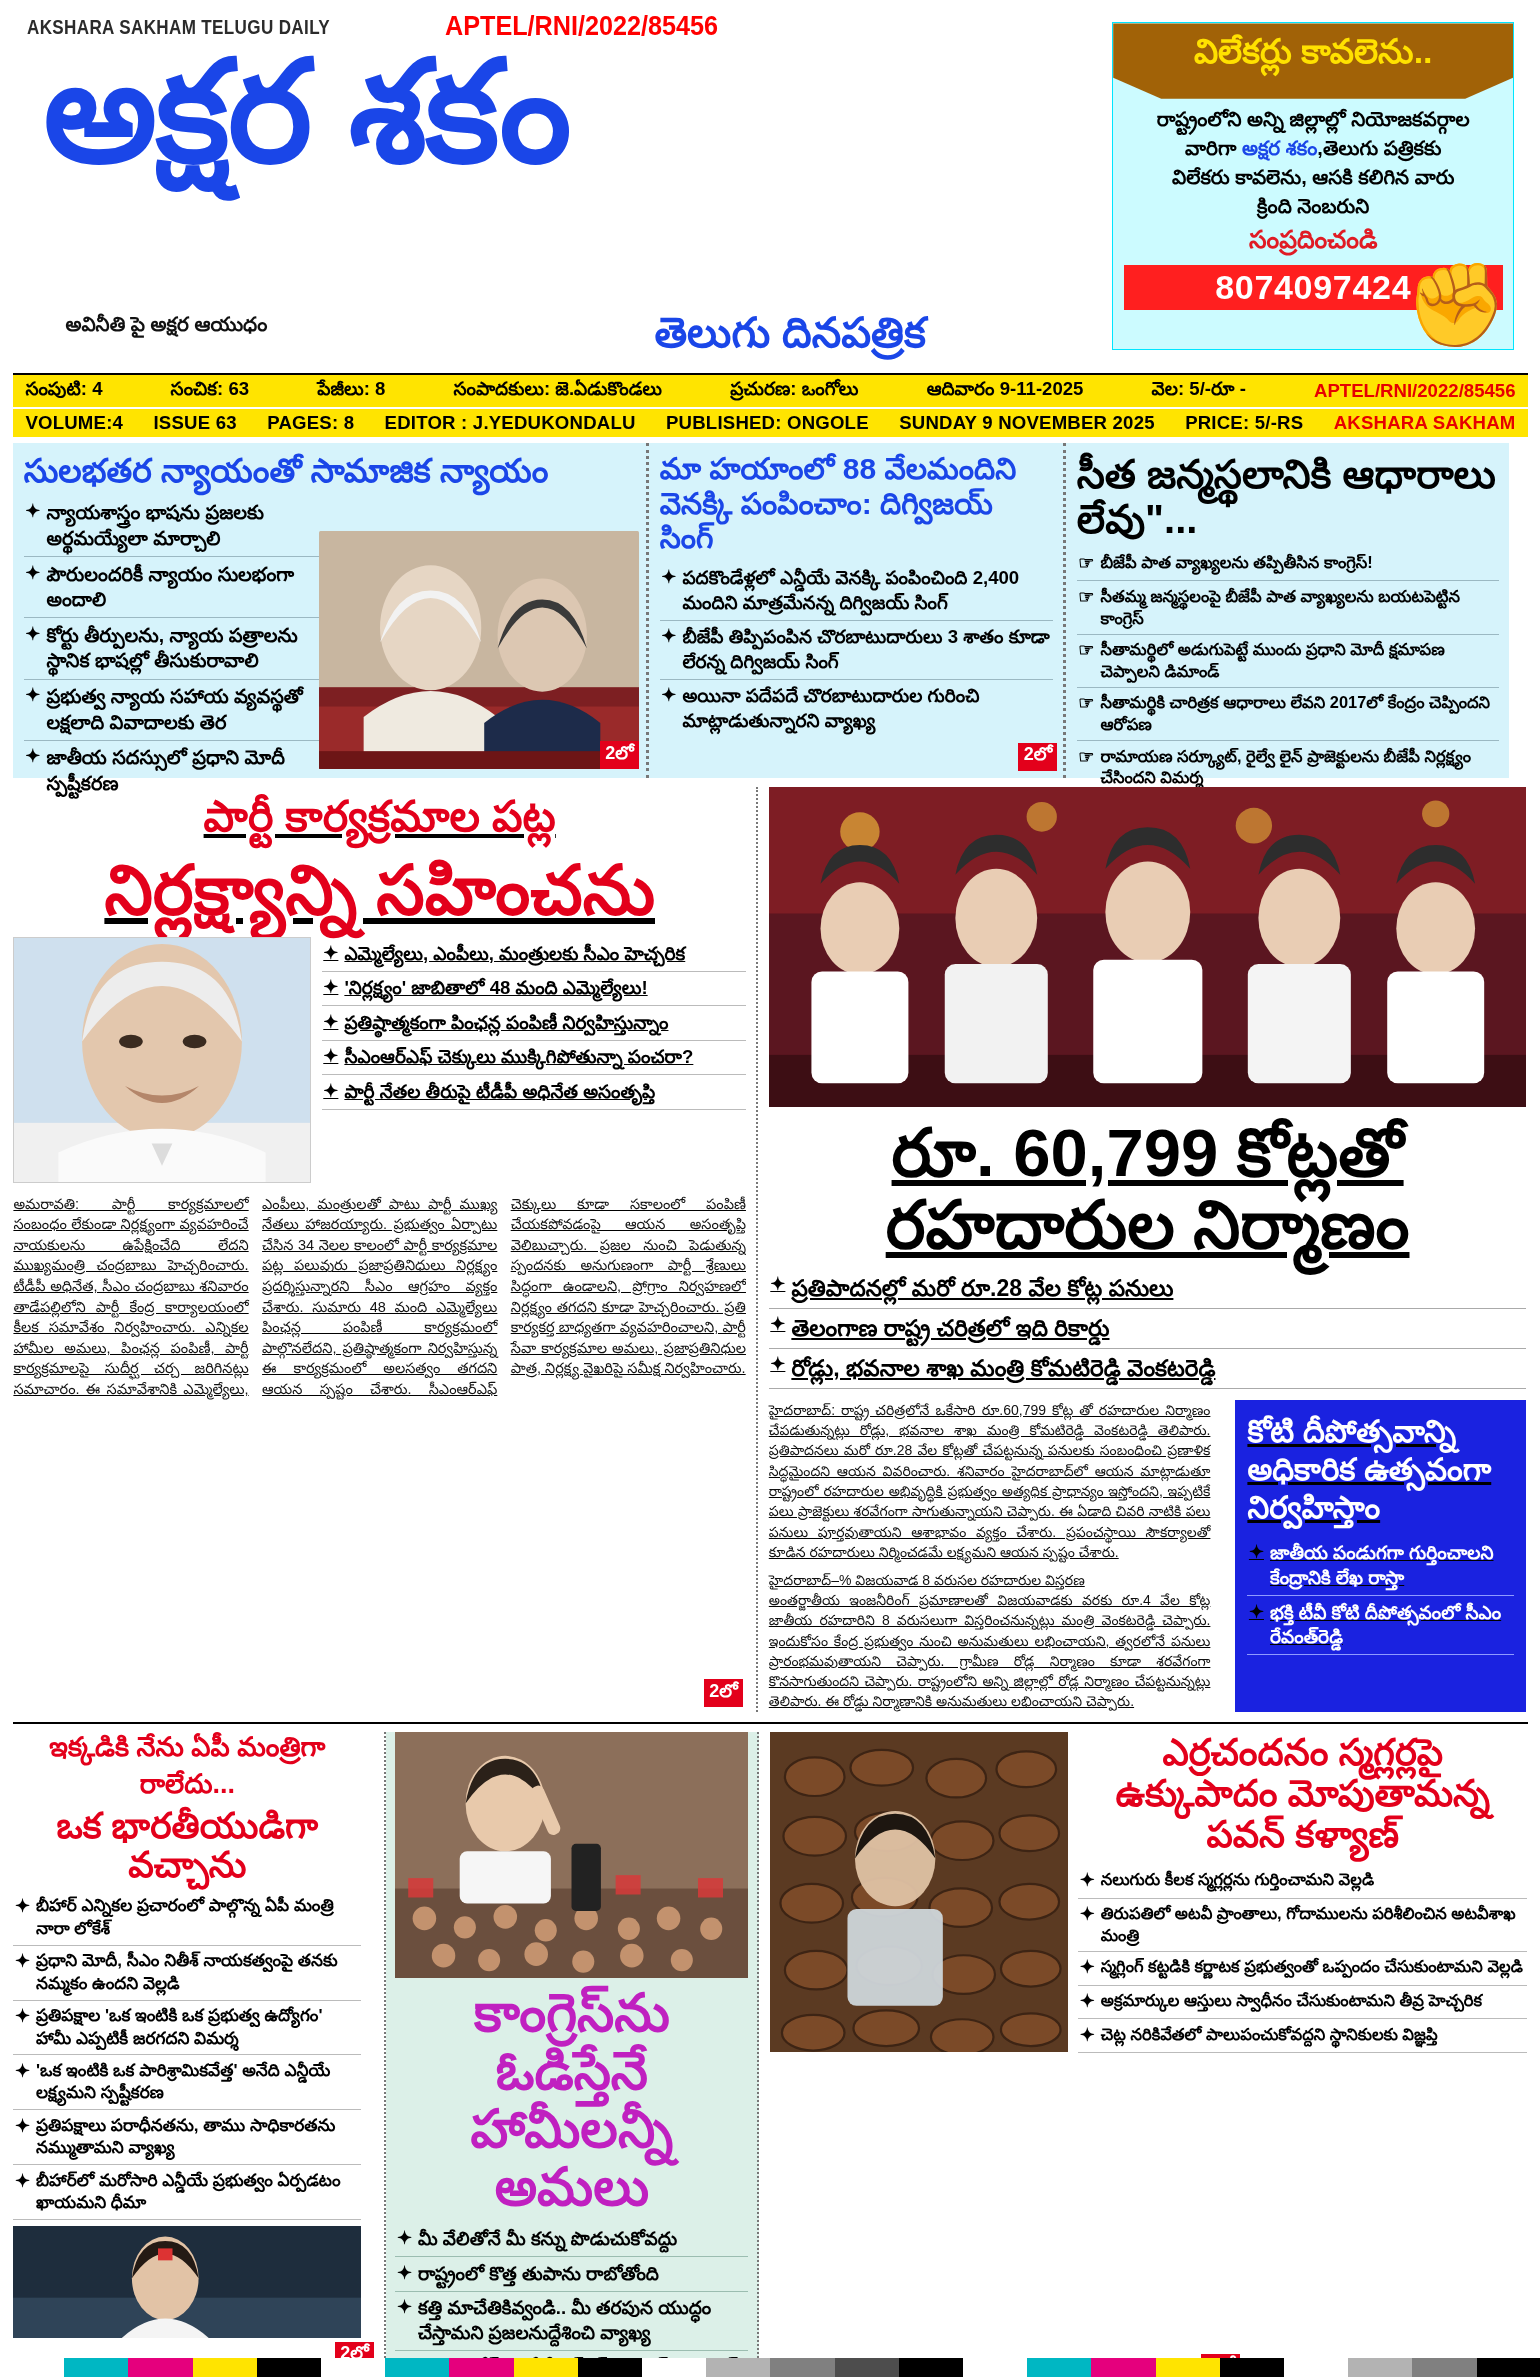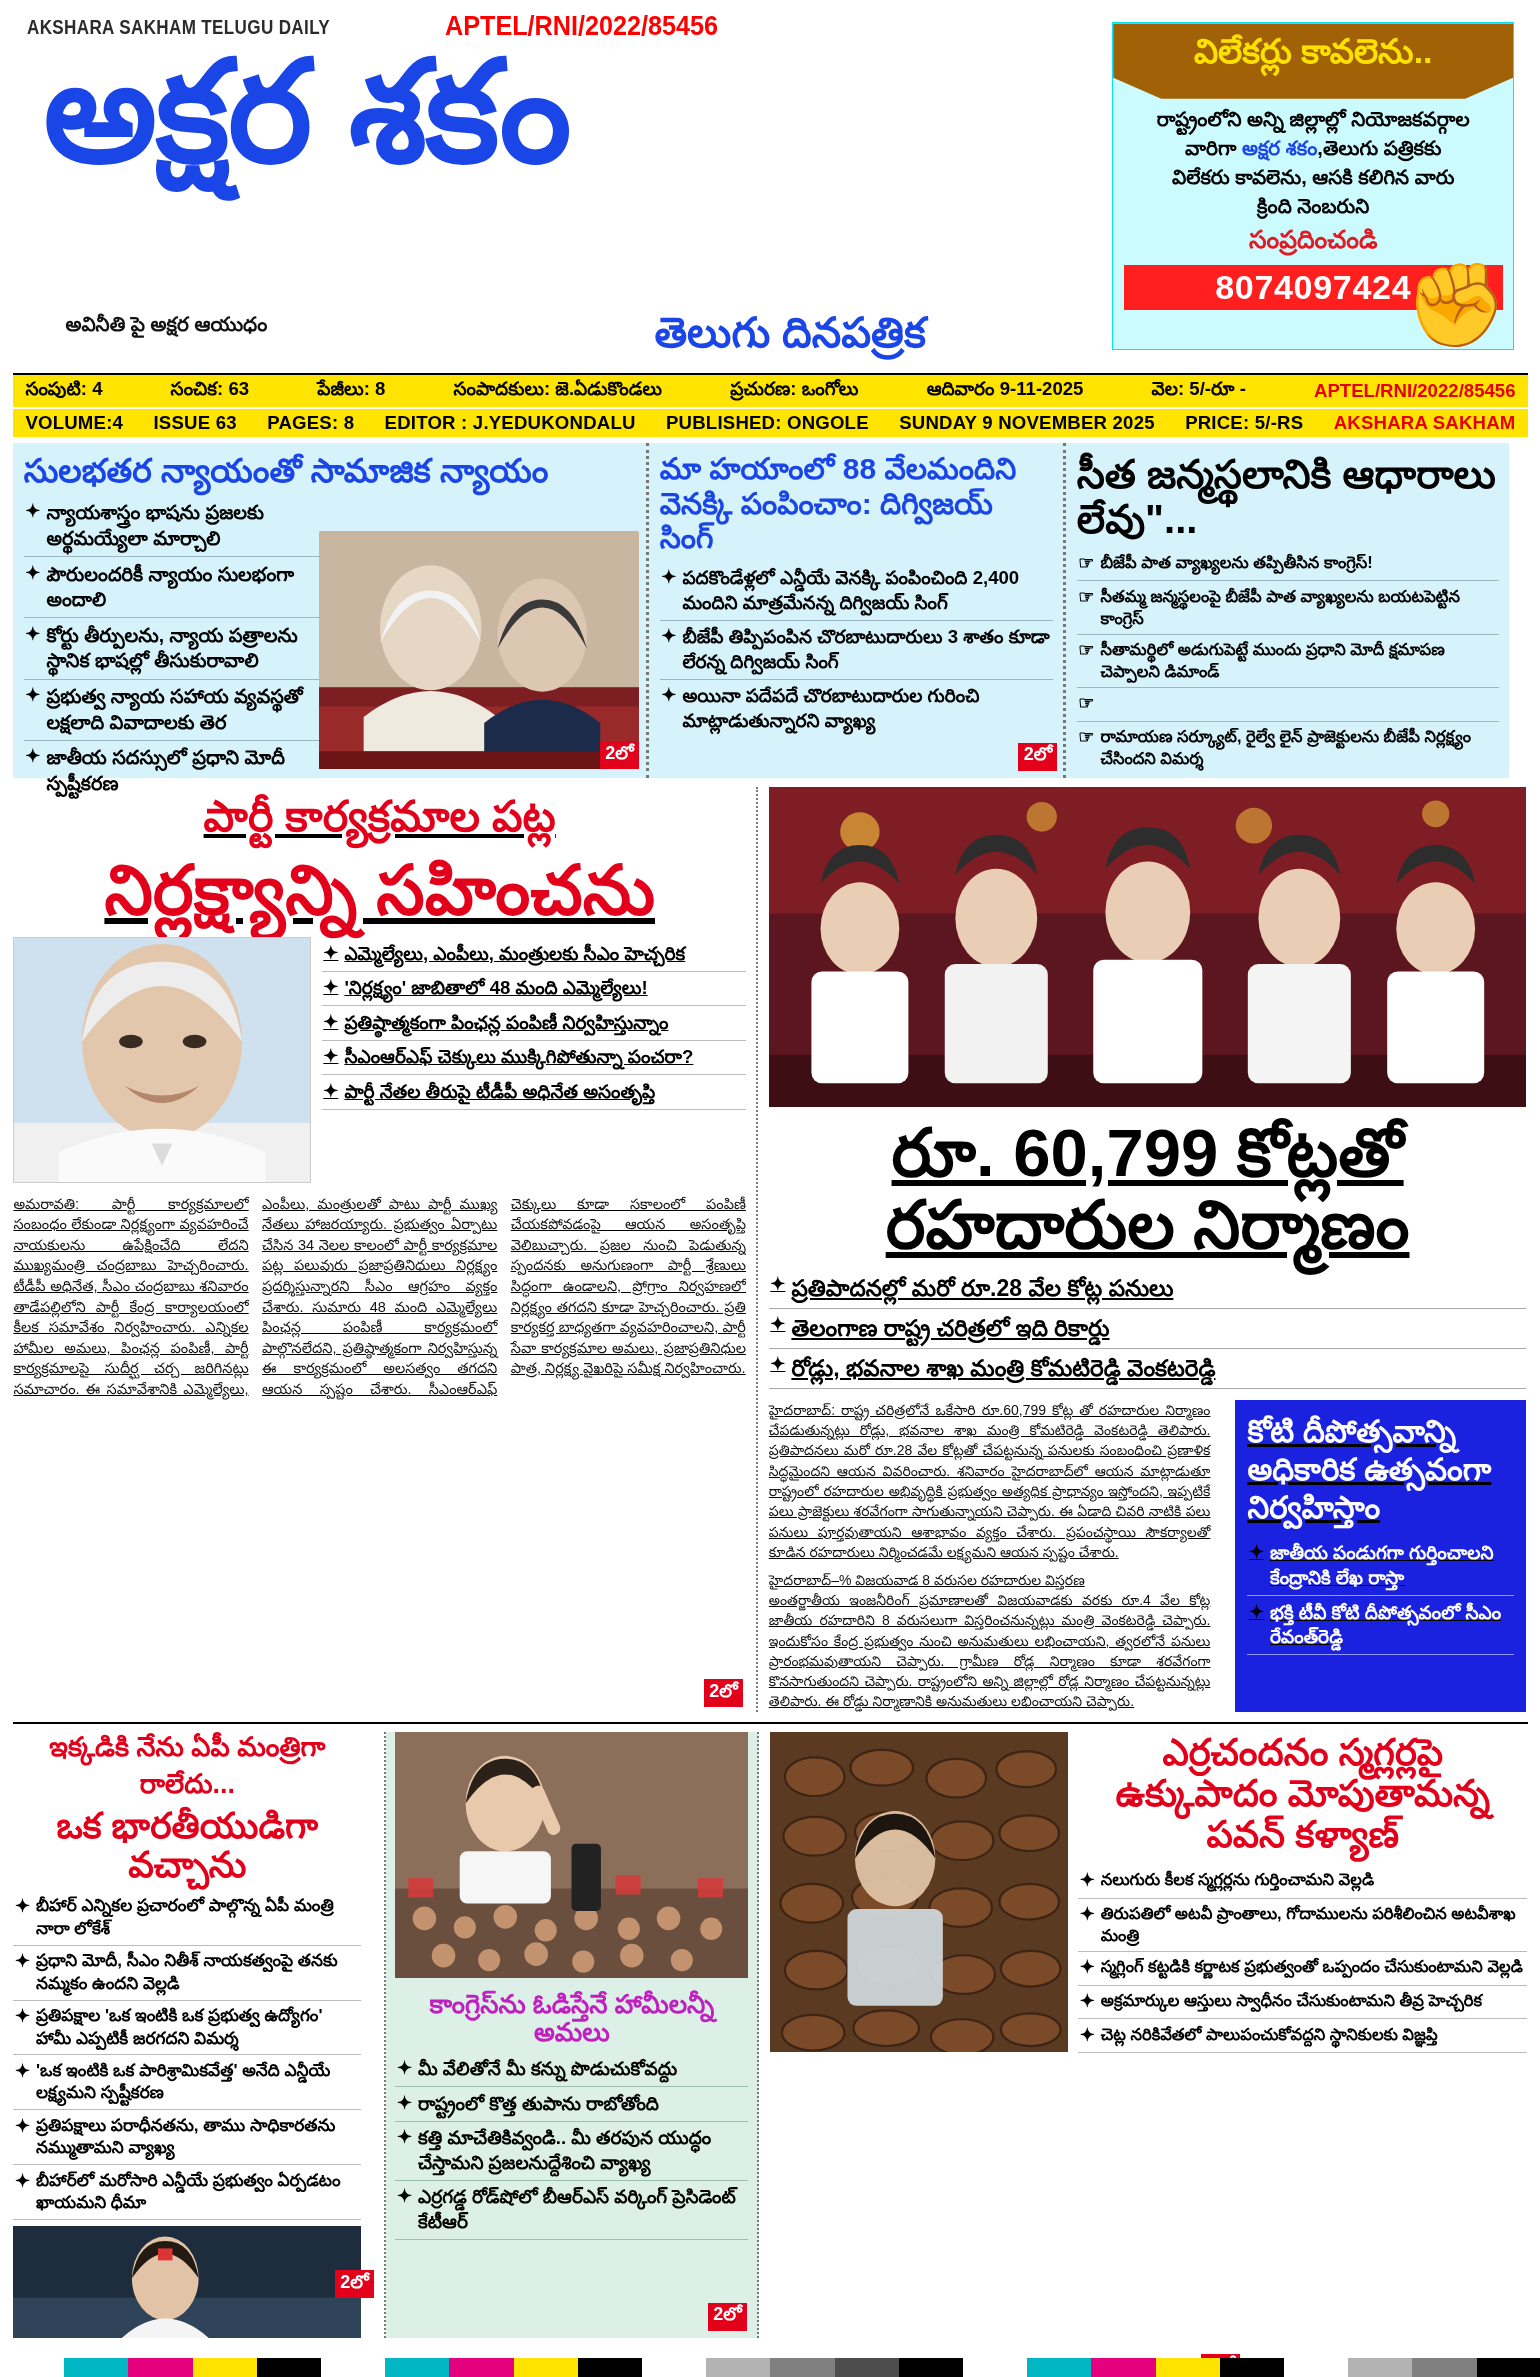--- a/index.html
+++ b/index.html
@@ -285,6 +285,7 @@
           </div>
         <div class="bl">
             <span class="mk">☞</span>
+            <span>సీతామర్థికి చారిత్రక ఆధారాలు లేవని 2017లో కేంద్రం చెప్పిందని ఆరోపణ</span>
           </div>
         <div class="bl">
             <span class="mk">☞</span>

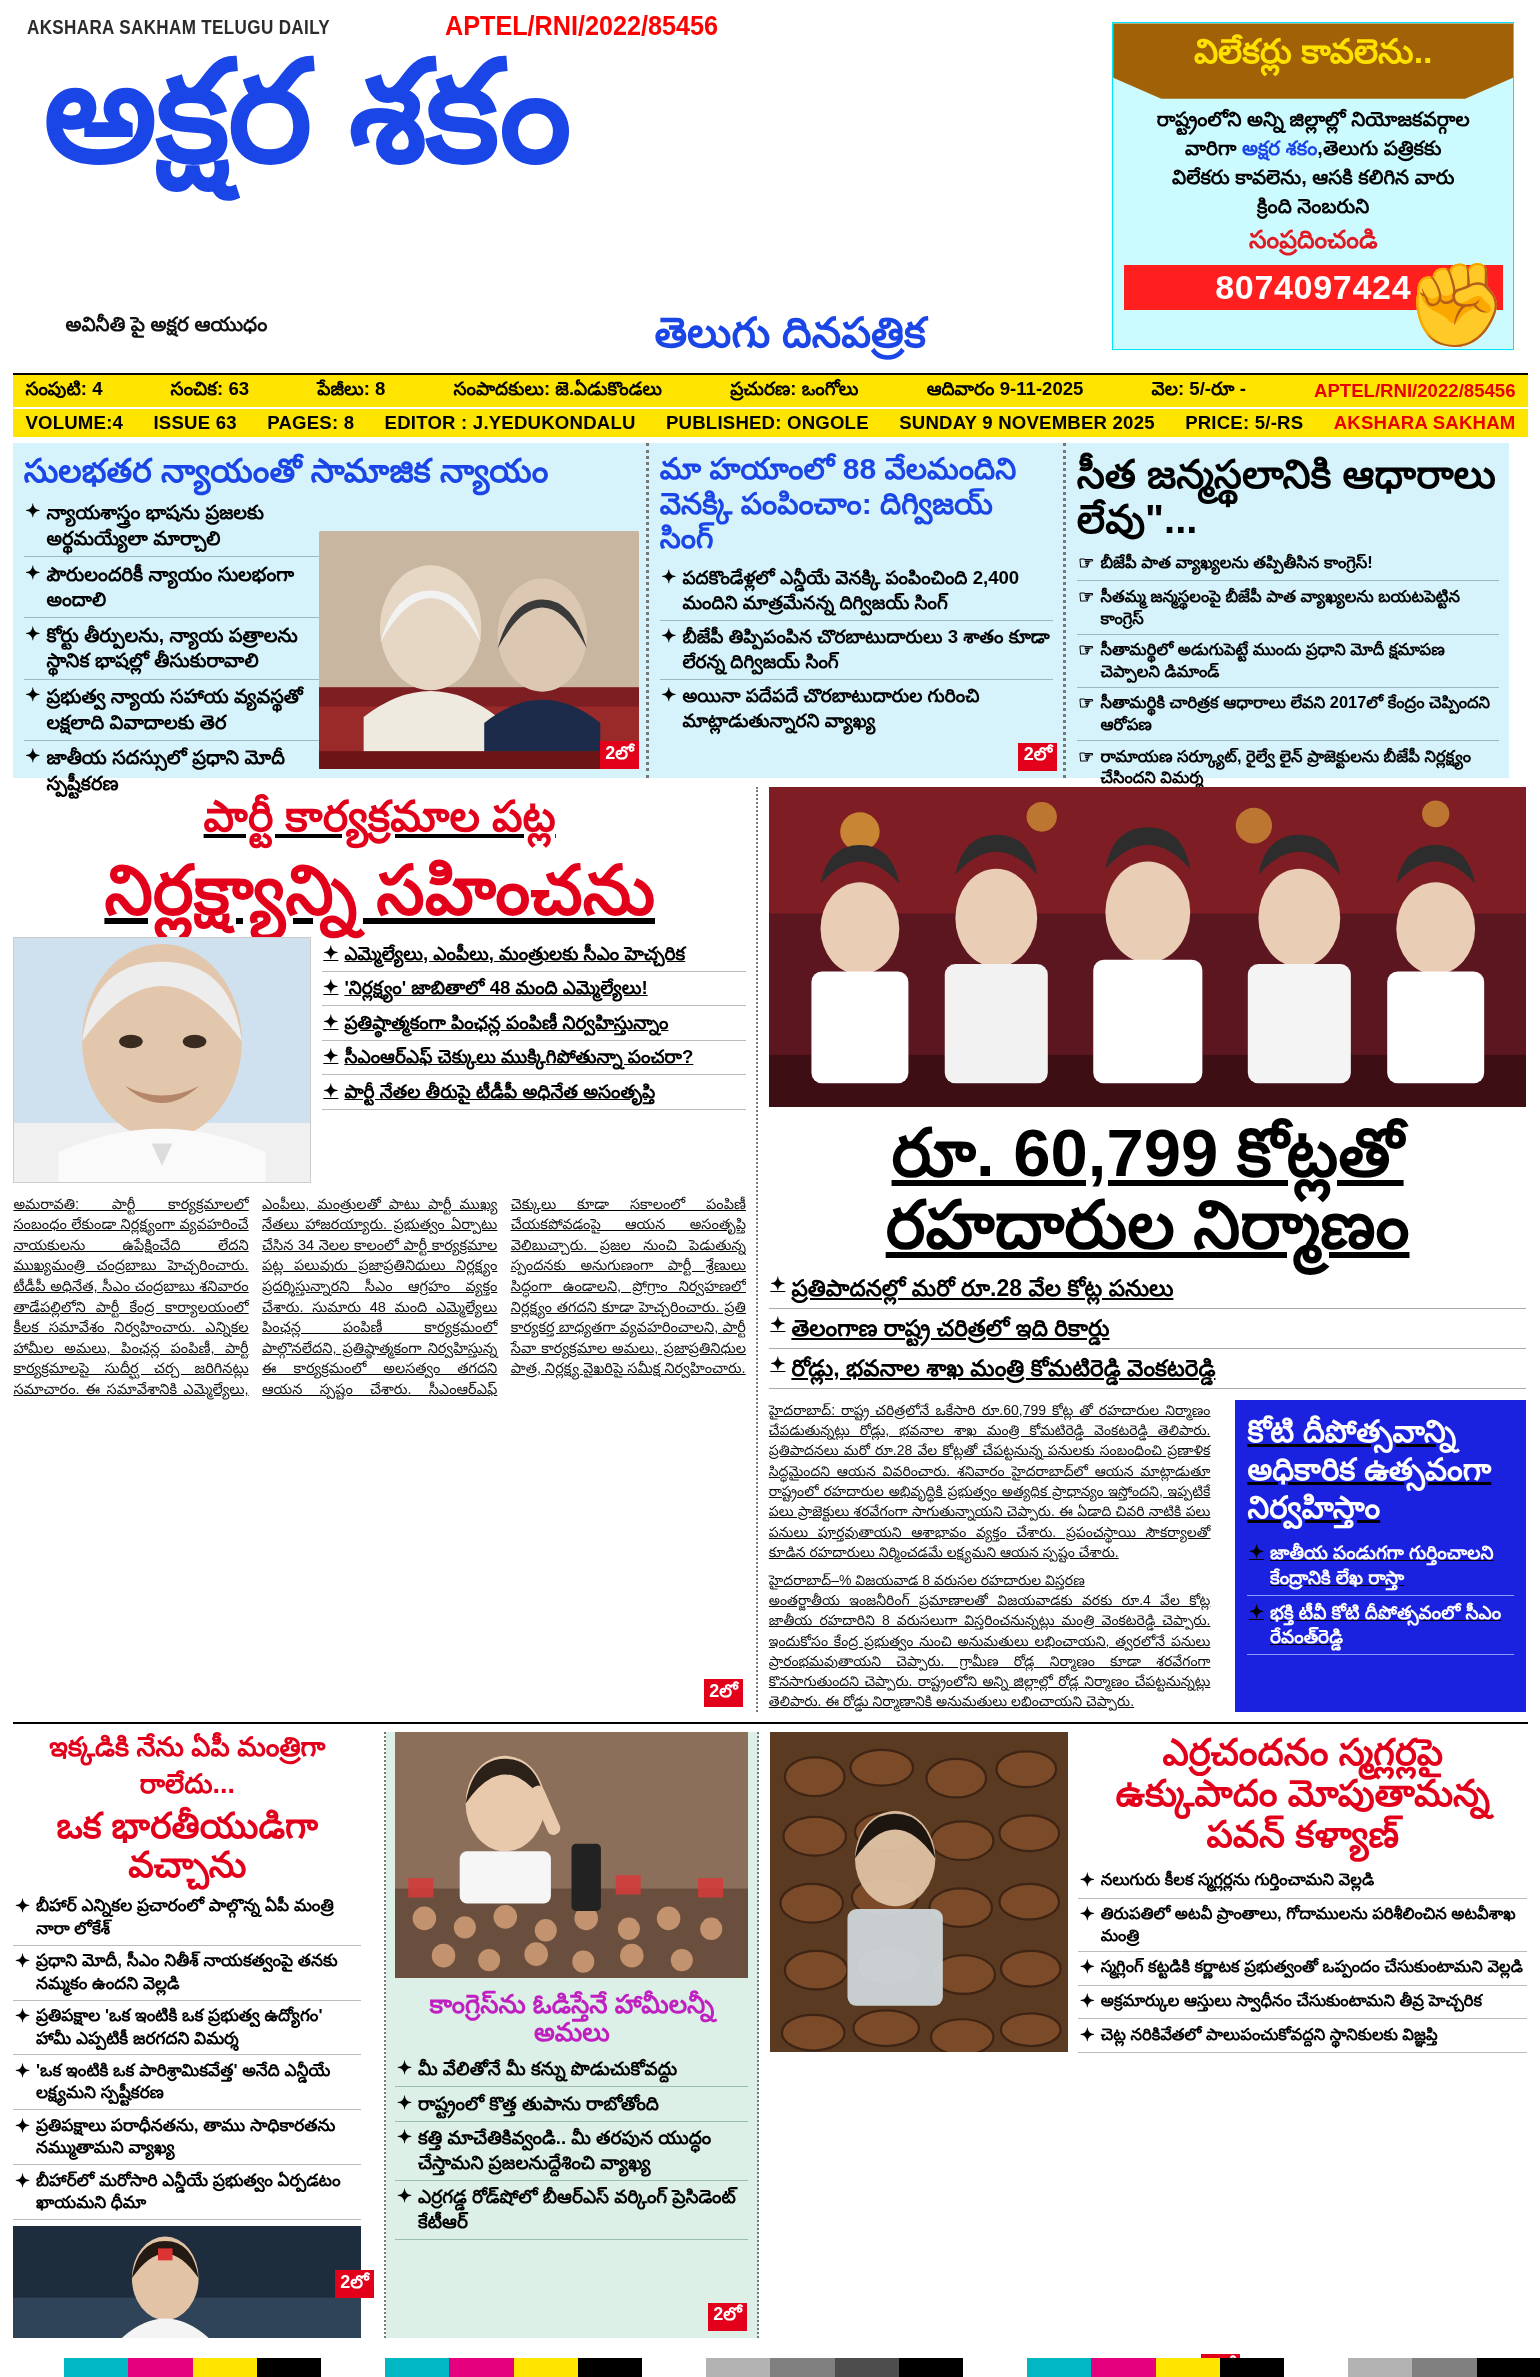--- a/index.html
+++ b/index.html
@@ -139,7 +139,7 @@
   .bl-col .bl { font-size:17px; border-bottom:0.7px solid #bbb; }
 
   .ktr-photo { width:100%; height:246px; overflow:hidden; }
-  .head-purple { color:#c020c0; font-weight:bold; font-size:26px; text-align:center; line-height:1.1; margin-top:12px; }
+  .head-purple { color:#c020c0; font-weight:bold; font-size:53px; text-align:center; line-height:1.1; margin-top:6px; }
   .bm-col .bl { font-size:18.6px; border-bottom:0.7px solid #9bbdb0; }
 
   .br-flex { display:flex; gap:10.4px; }

